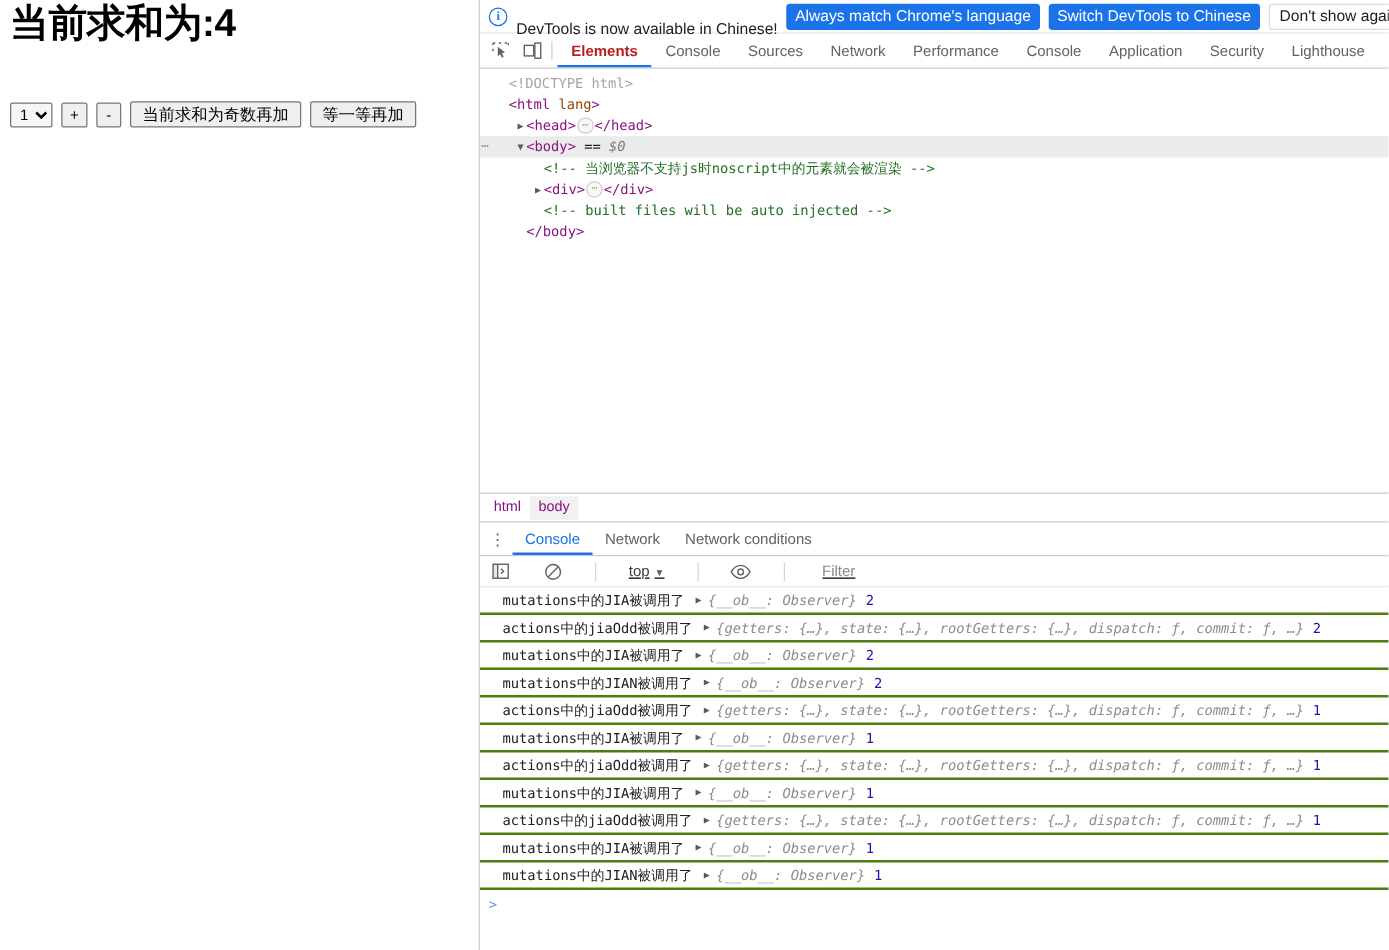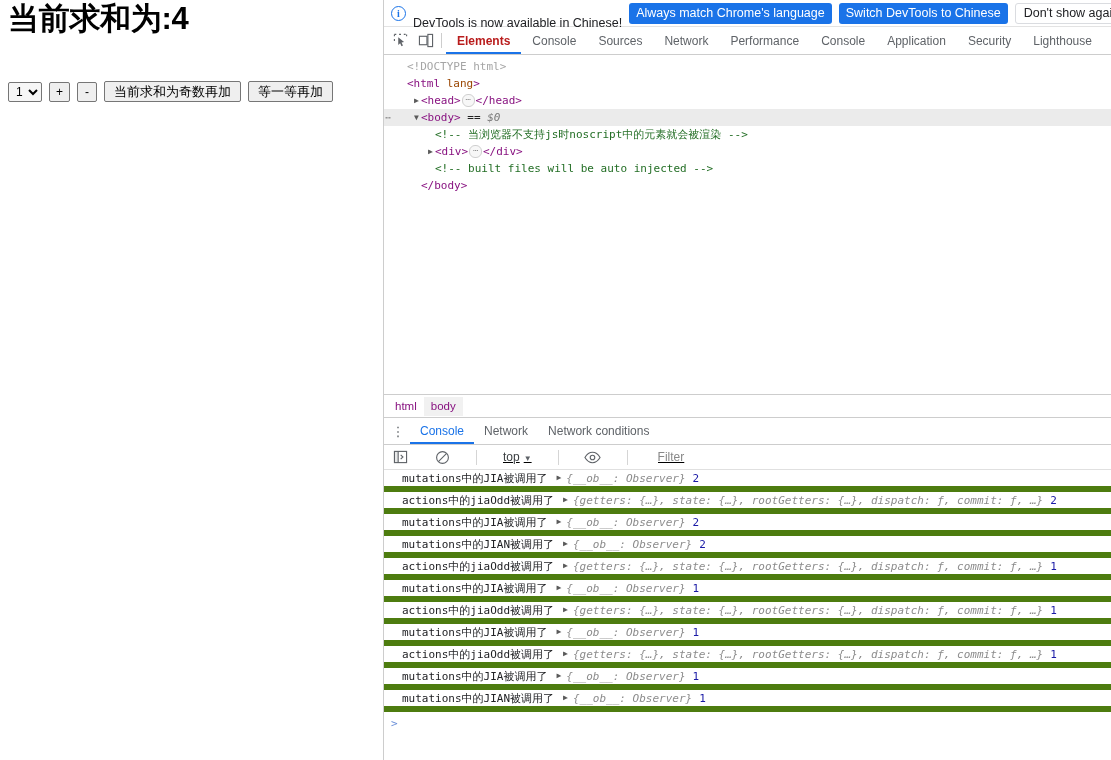--- a/index.html
+++ b/index.html
@@ -336,7 +336,7 @@
     height: 22px;
     display: flex;
     align-items: center;
-    border-bottom: 6px solid #4d7c0f;
+    border-bottom: 2px solid #4d7c0f;
     padding-left: 18px;
     font-family: "DejaVu Sans Mono", monospace;
     font-size: 11px;

